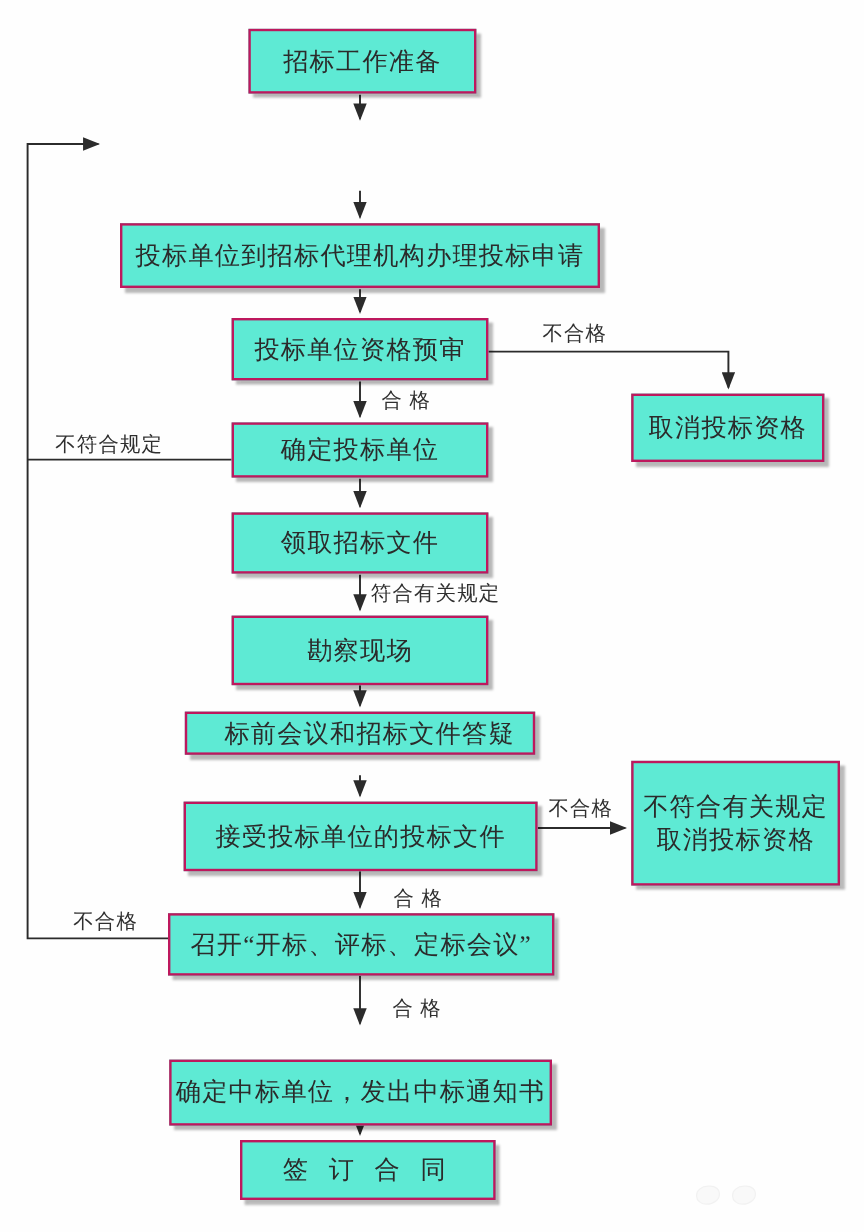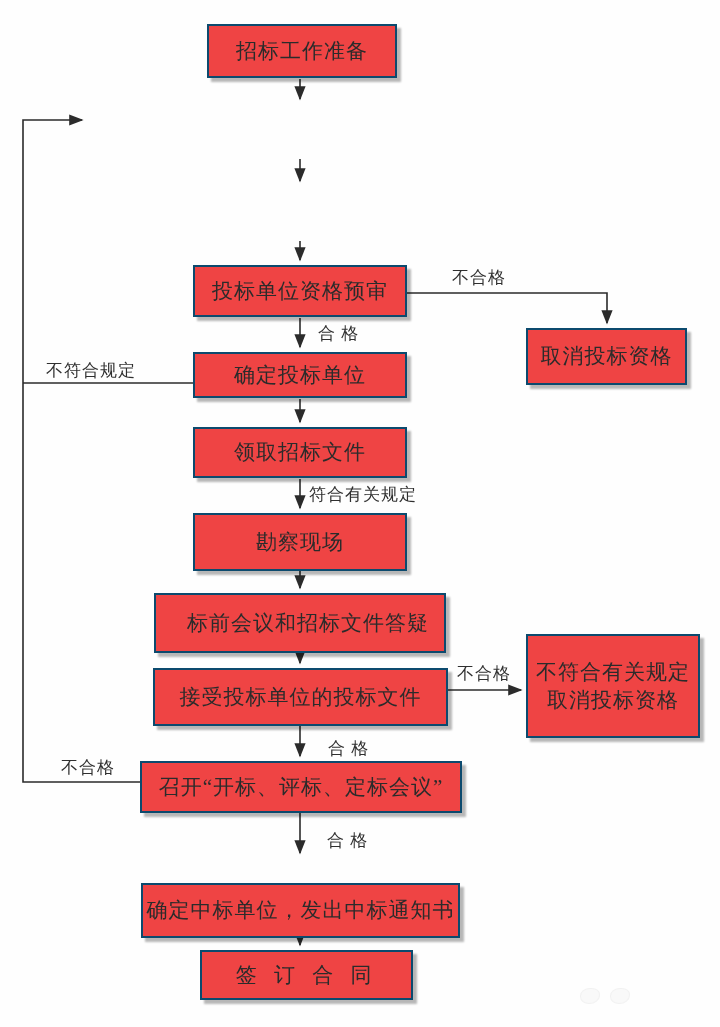--- a/index.html
+++ b/index.html
@@ -18,8 +18,8 @@
   .node{
     position:absolute;
     box-sizing:border-box;
-    border:2px solid #0c4a6e;
-    background:#ef4444;
+    border:2px solid #be185d;
+    background:#5eead4;
     box-shadow:4px 4px 2px rgba(0,0,0,0.28);
     display:flex;align-items:center;justify-content:center;
     text-align:center;

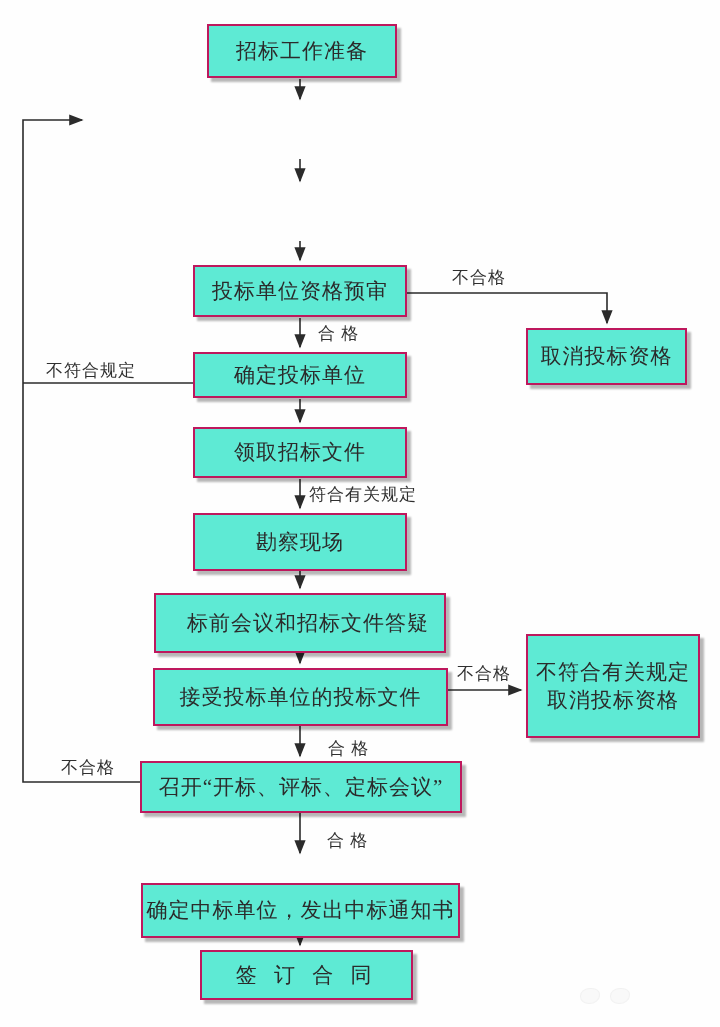--- a/index.html
+++ b/index.html
@@ -87,6 +87,9 @@
   </div>
 
 
+  <div class="node" style="left:100px;top:186px;width:400px;height:54px;">
+    <span>投标单位到招标代理机构办理投标申请</span>
+  </div>
 
   <div class="node" style="left:193px;top:265px;width:214px;height:52px;">
     <span>投标单位资格预审</span>

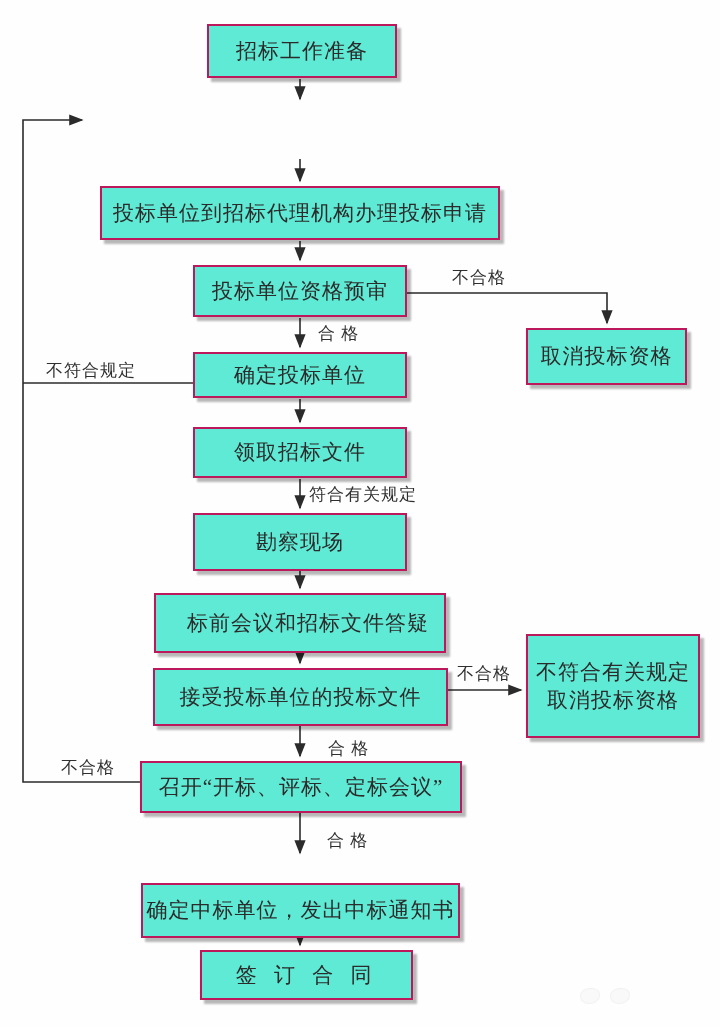--- a/index.html
+++ b/index.html
@@ -107,7 +107,7 @@
     <span>勘察现场</span>
   </div>
 
-  <div class="node" style="left:154px;top:593px;width:292px;height:60px;padding-left:16px;">
+  <div class="node" style="left:154px;top:593px;width:292px;height:36px;padding-left:16px;">
     <span>标前会议和招标文件答疑</span>
   </div>
 

